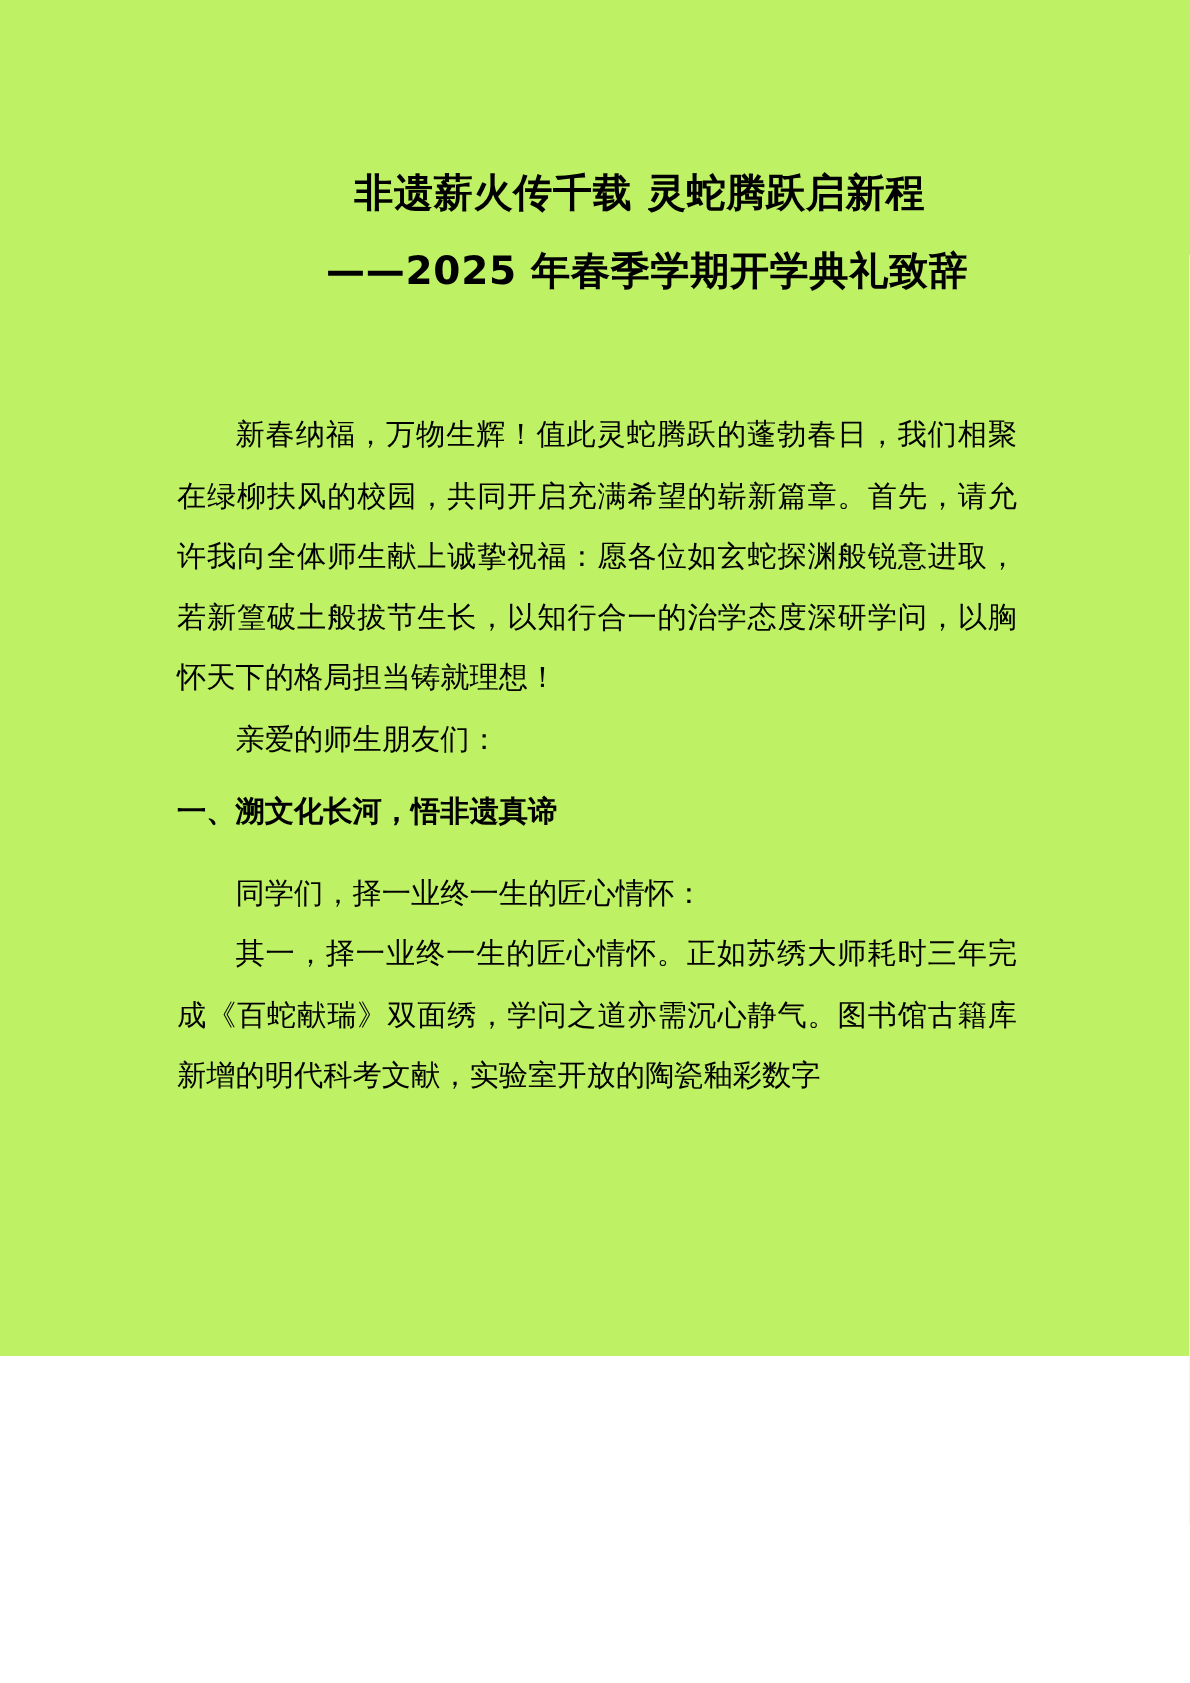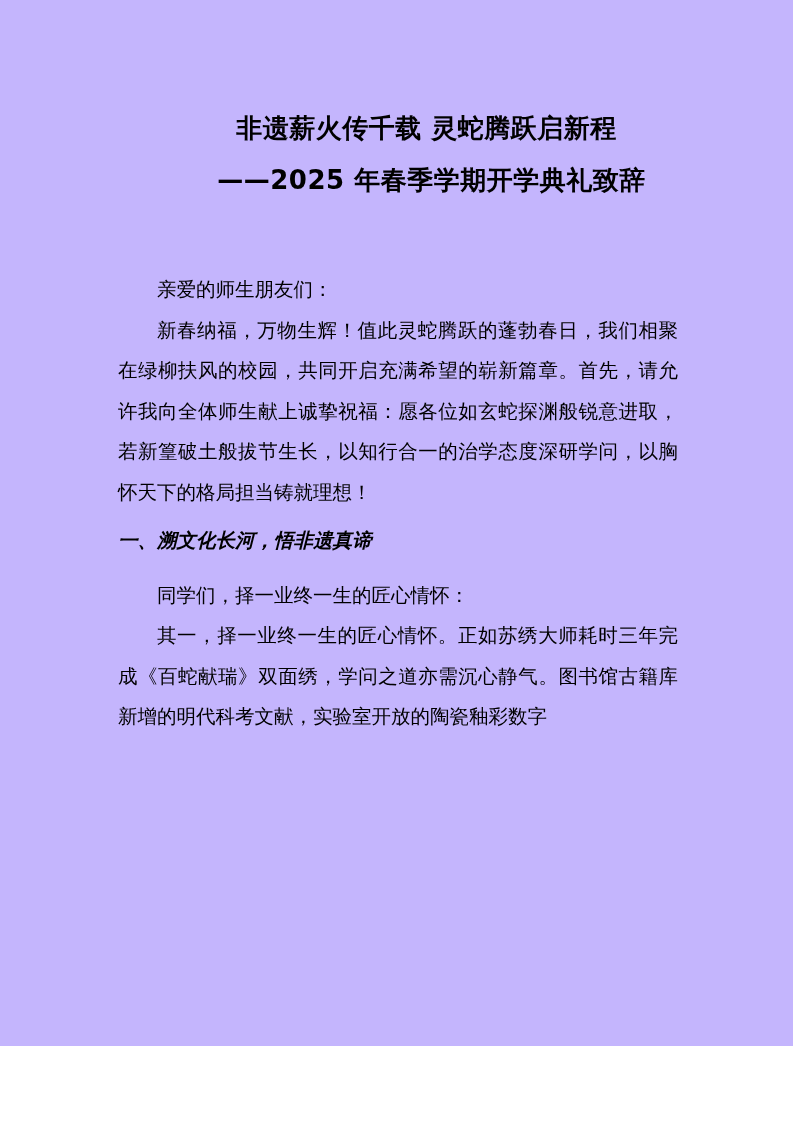--- a/index.html
+++ b/index.html
@@ -19,8 +19,8 @@
     position: absolute;
     left: 0; top: 0;
     width: 793px;
-    height: 1046px;
-    background: #c4b5fd;
+    height: 904px;
+    background: #bef264;
   }
   .title {
     position: absolute;

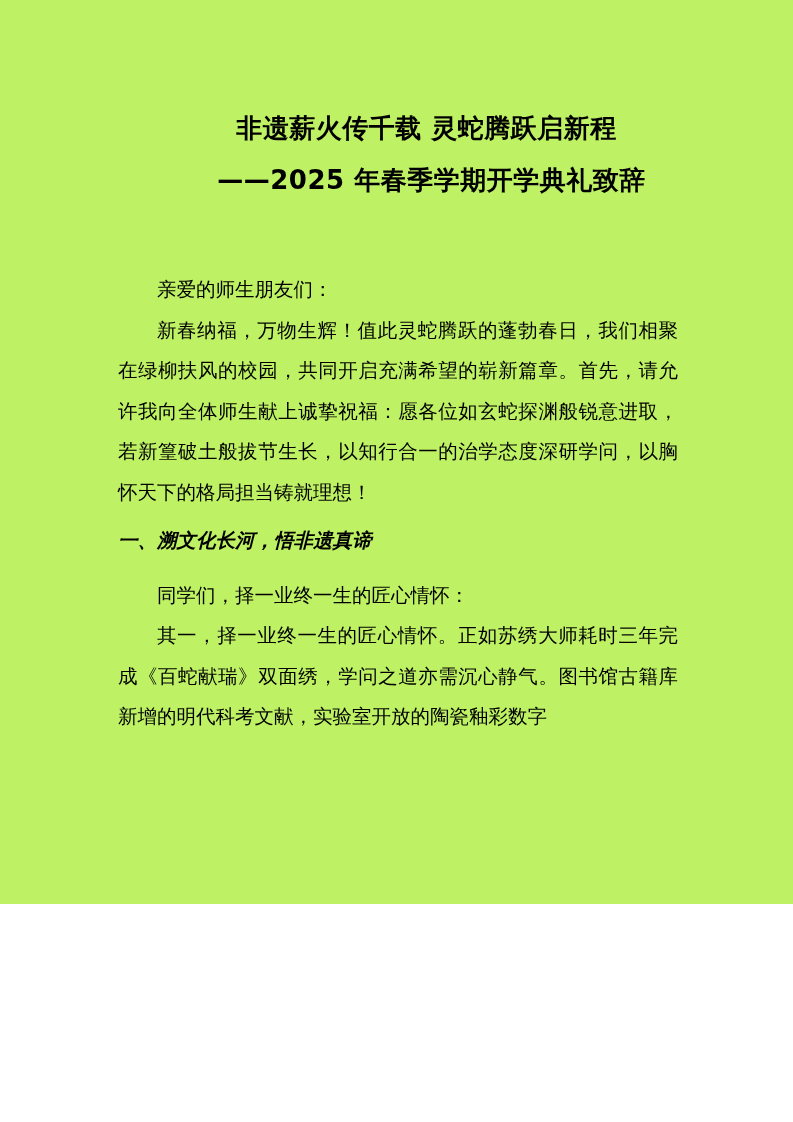--- a/index.html
+++ b/index.html
@@ -69,8 +69,8 @@
   <h2 class="title title-sub">——2025 年春季学期开学典礼致辞</h2>
 
   <div class="body">
+    <p>新春纳福，万物生辉！值此灵蛇腾跃的蓬勃春日，我们相聚在绿柳扶风的校园，共同开启充满希望的崭新篇章。首先，请允许我向全体师生献上诚挚祝福：愿各位如玄蛇探渊般锐意进取，若新篁破土般拔节生长，以知行合一的治学态度深研学问，以胸怀天下的格局担当铸就理想！</p>
     <p>亲爱的师生朋友们：</p>
-    <p>新春纳福，万物生辉！值此灵蛇腾跃的蓬勃春日，我们相聚在绿柳扶风的校园，共同开启充满希望的崭新篇章。首先，请允许我向全体师生献上诚挚祝福：愿各位如玄蛇探渊般锐意进取，若新篁破土般拔节生长，以知行合一的治学态度深研学问，以胸怀天下的格局担当铸就理想！</p>
     <p class="heading">一、溯文化长河，悟非遗真谛</p>
     <p>同学们，择一业终一生的匠心情怀：</p>
     <p>其一，择一业终一生的匠心情怀。正如苏绣大师耗时三年完成《百蛇献瑞》双面绣，学问之道亦需沉心静气。图书馆古籍库新增的明代科考文献，实验室开放的陶瓷釉彩数字</p>

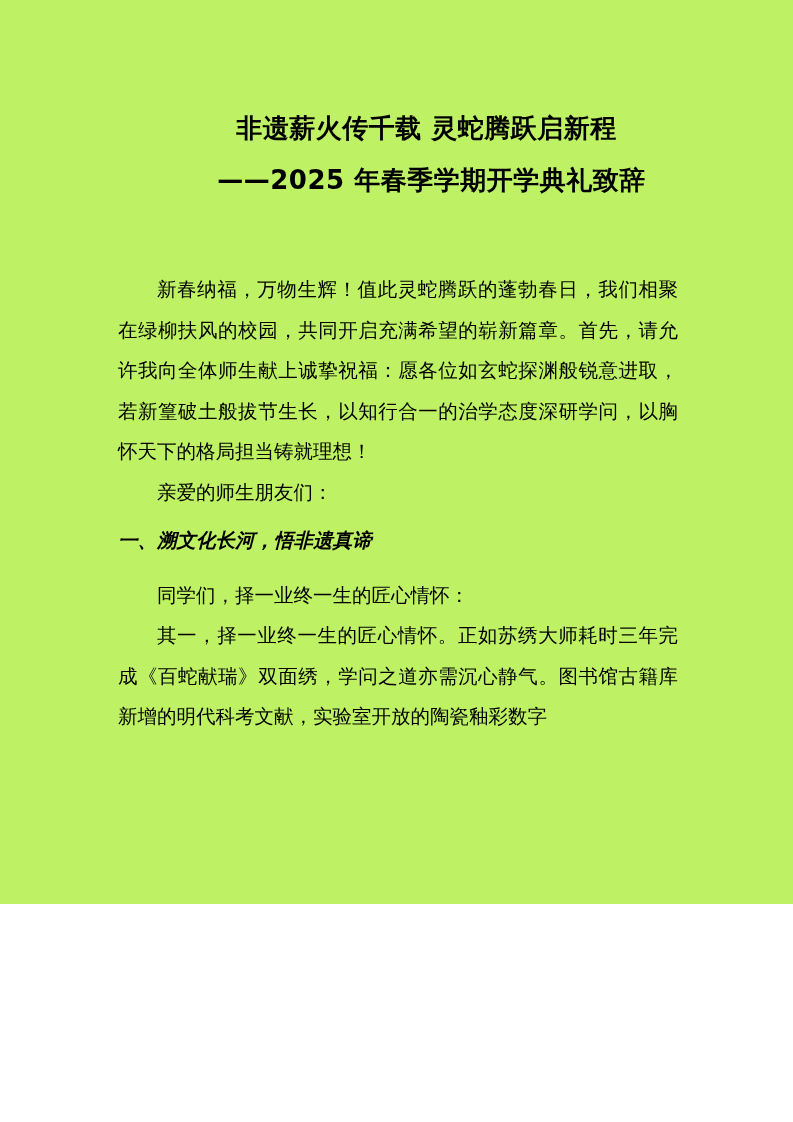--- a/index.html
+++ b/index.html
@@ -58,7 +58,6 @@
     font-size: 19.5px;
     margin: 8px 0 14px 0 !important;
     text-indent: 0 !important;
-    font-style: italic;
   }
 </style>
 </head>

